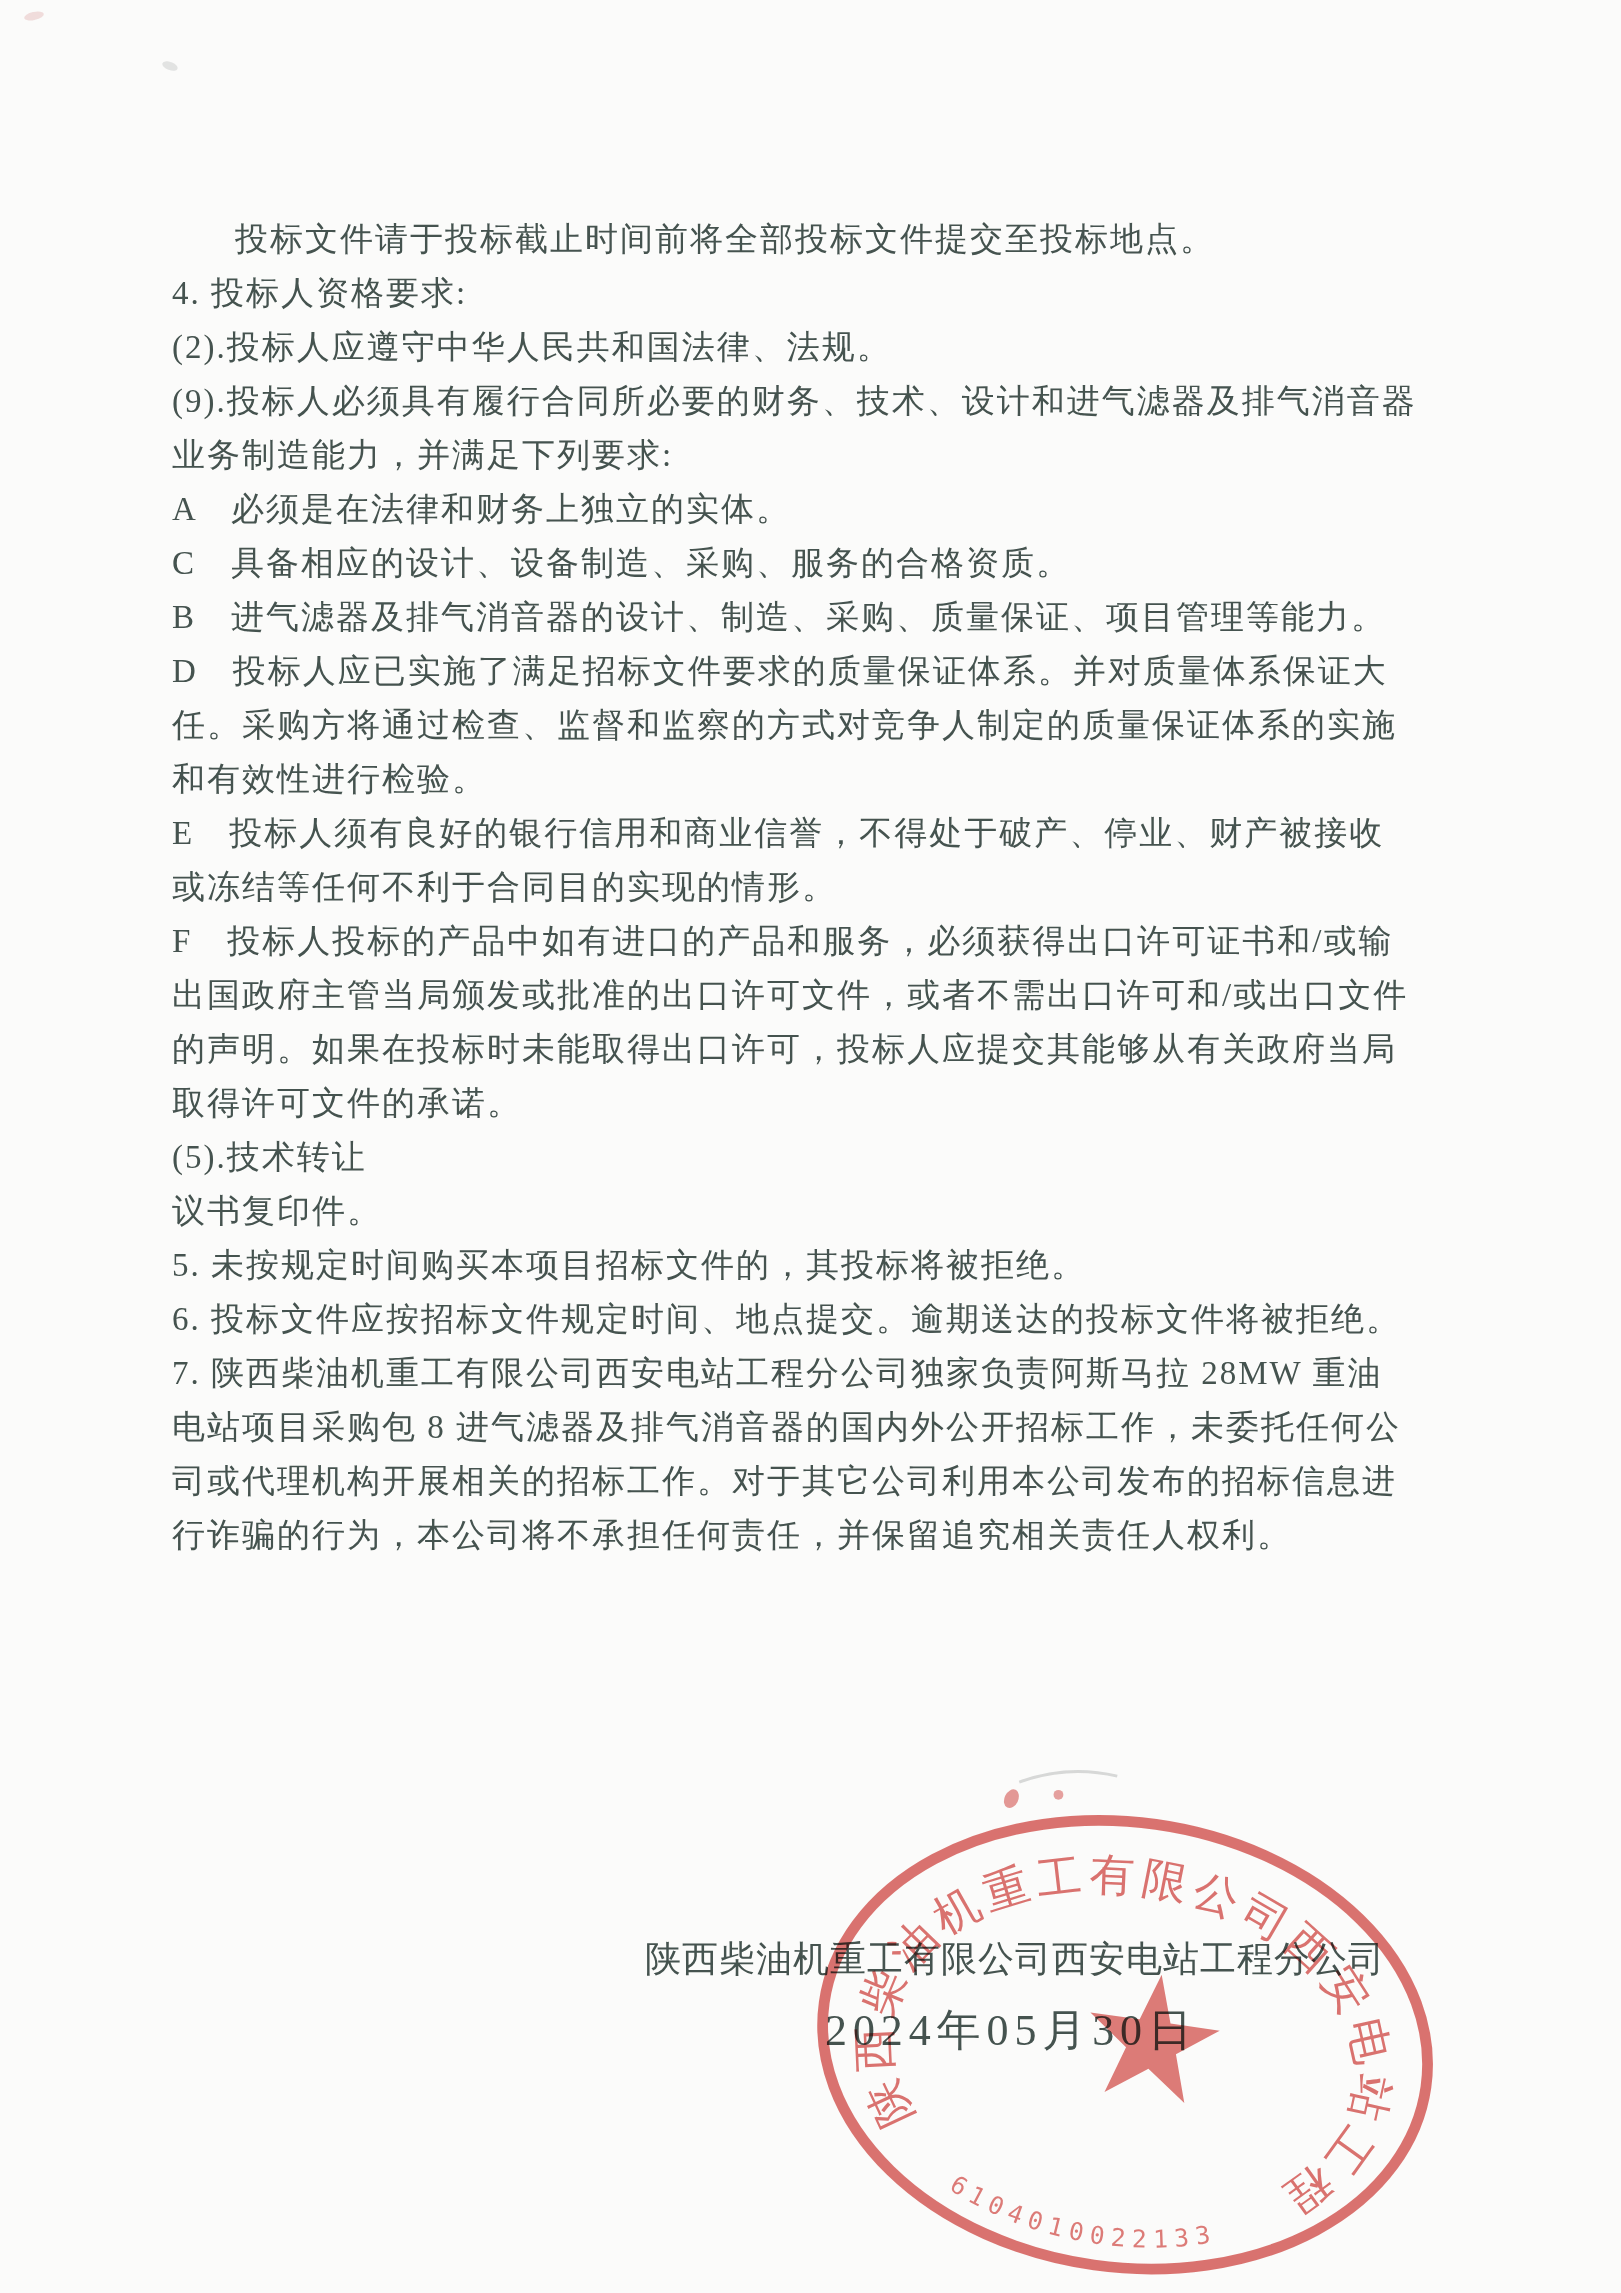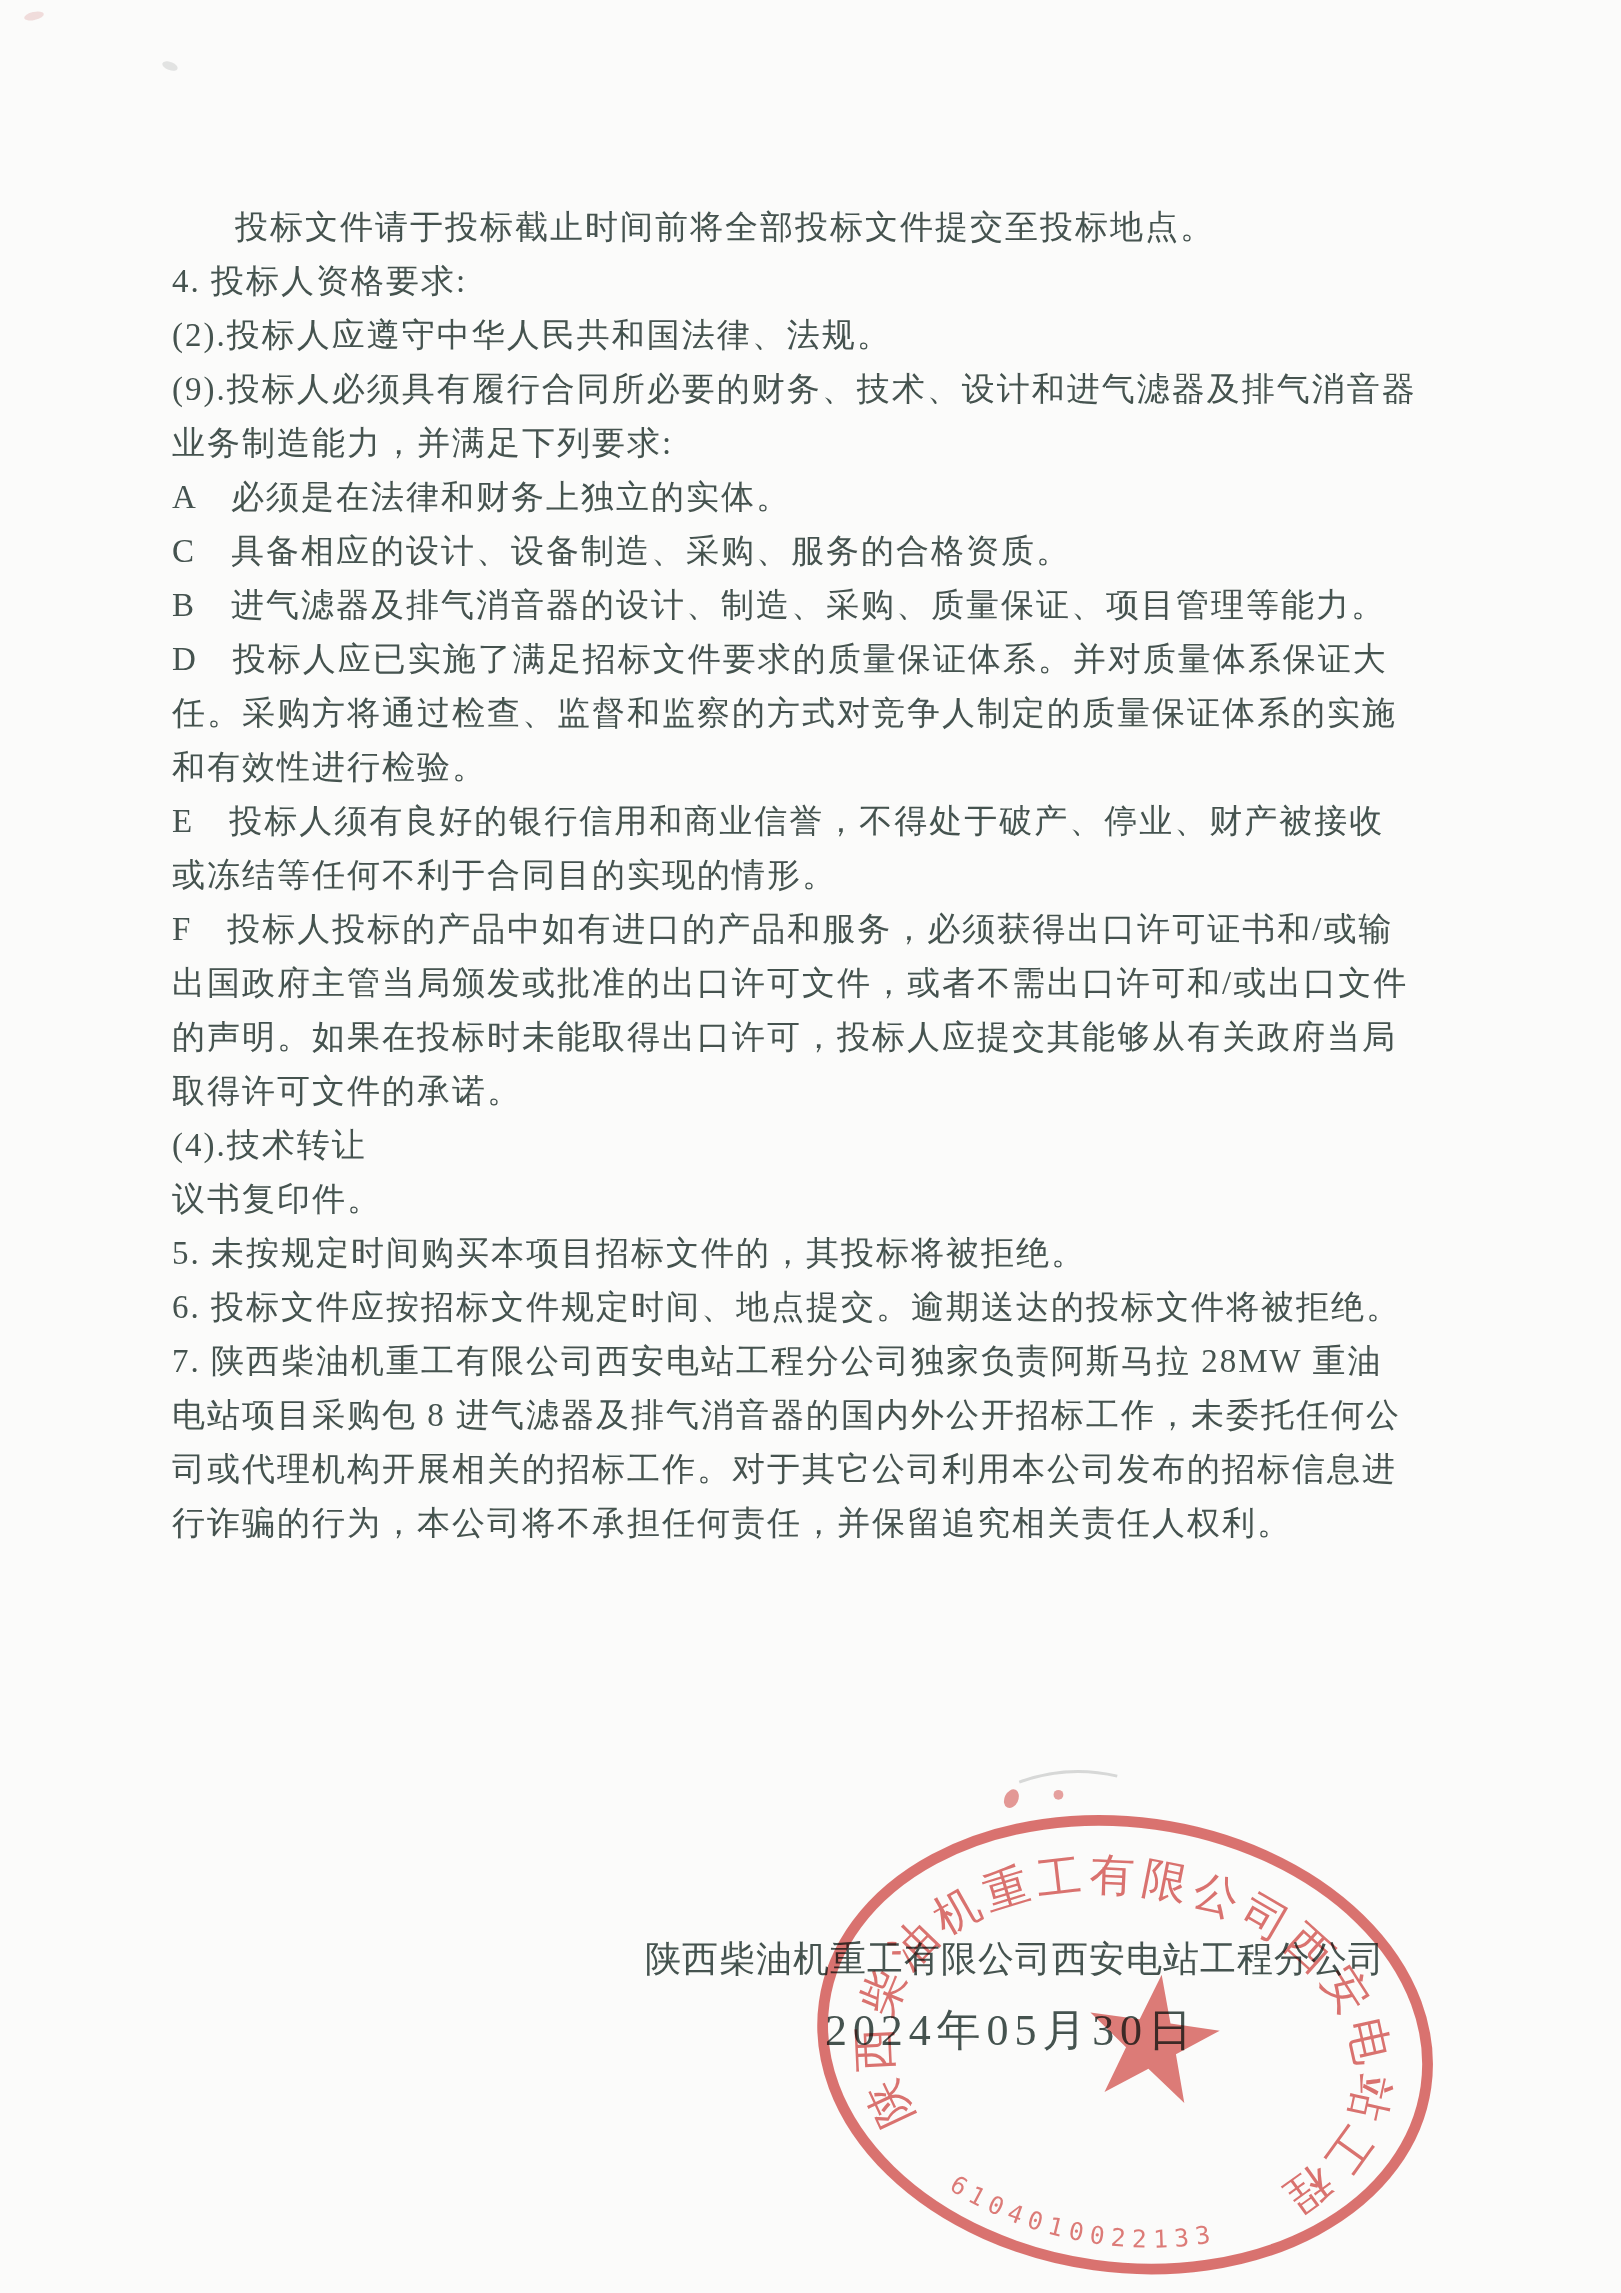--- a/index.html
+++ b/index.html
@@ -9,7 +9,7 @@
     font-family:"Liberation Serif","DejaVu Serif",serif;
   }
   .body-text{
-    position:absolute;left:172px;top:200px;width:1304px;
+    position:absolute;left:172px;top:212px;width:1304px;
     font-size:33px;color:#45534f;letter-spacing:2px;
   }
   .line{line-height:54px;white-space:pre;}

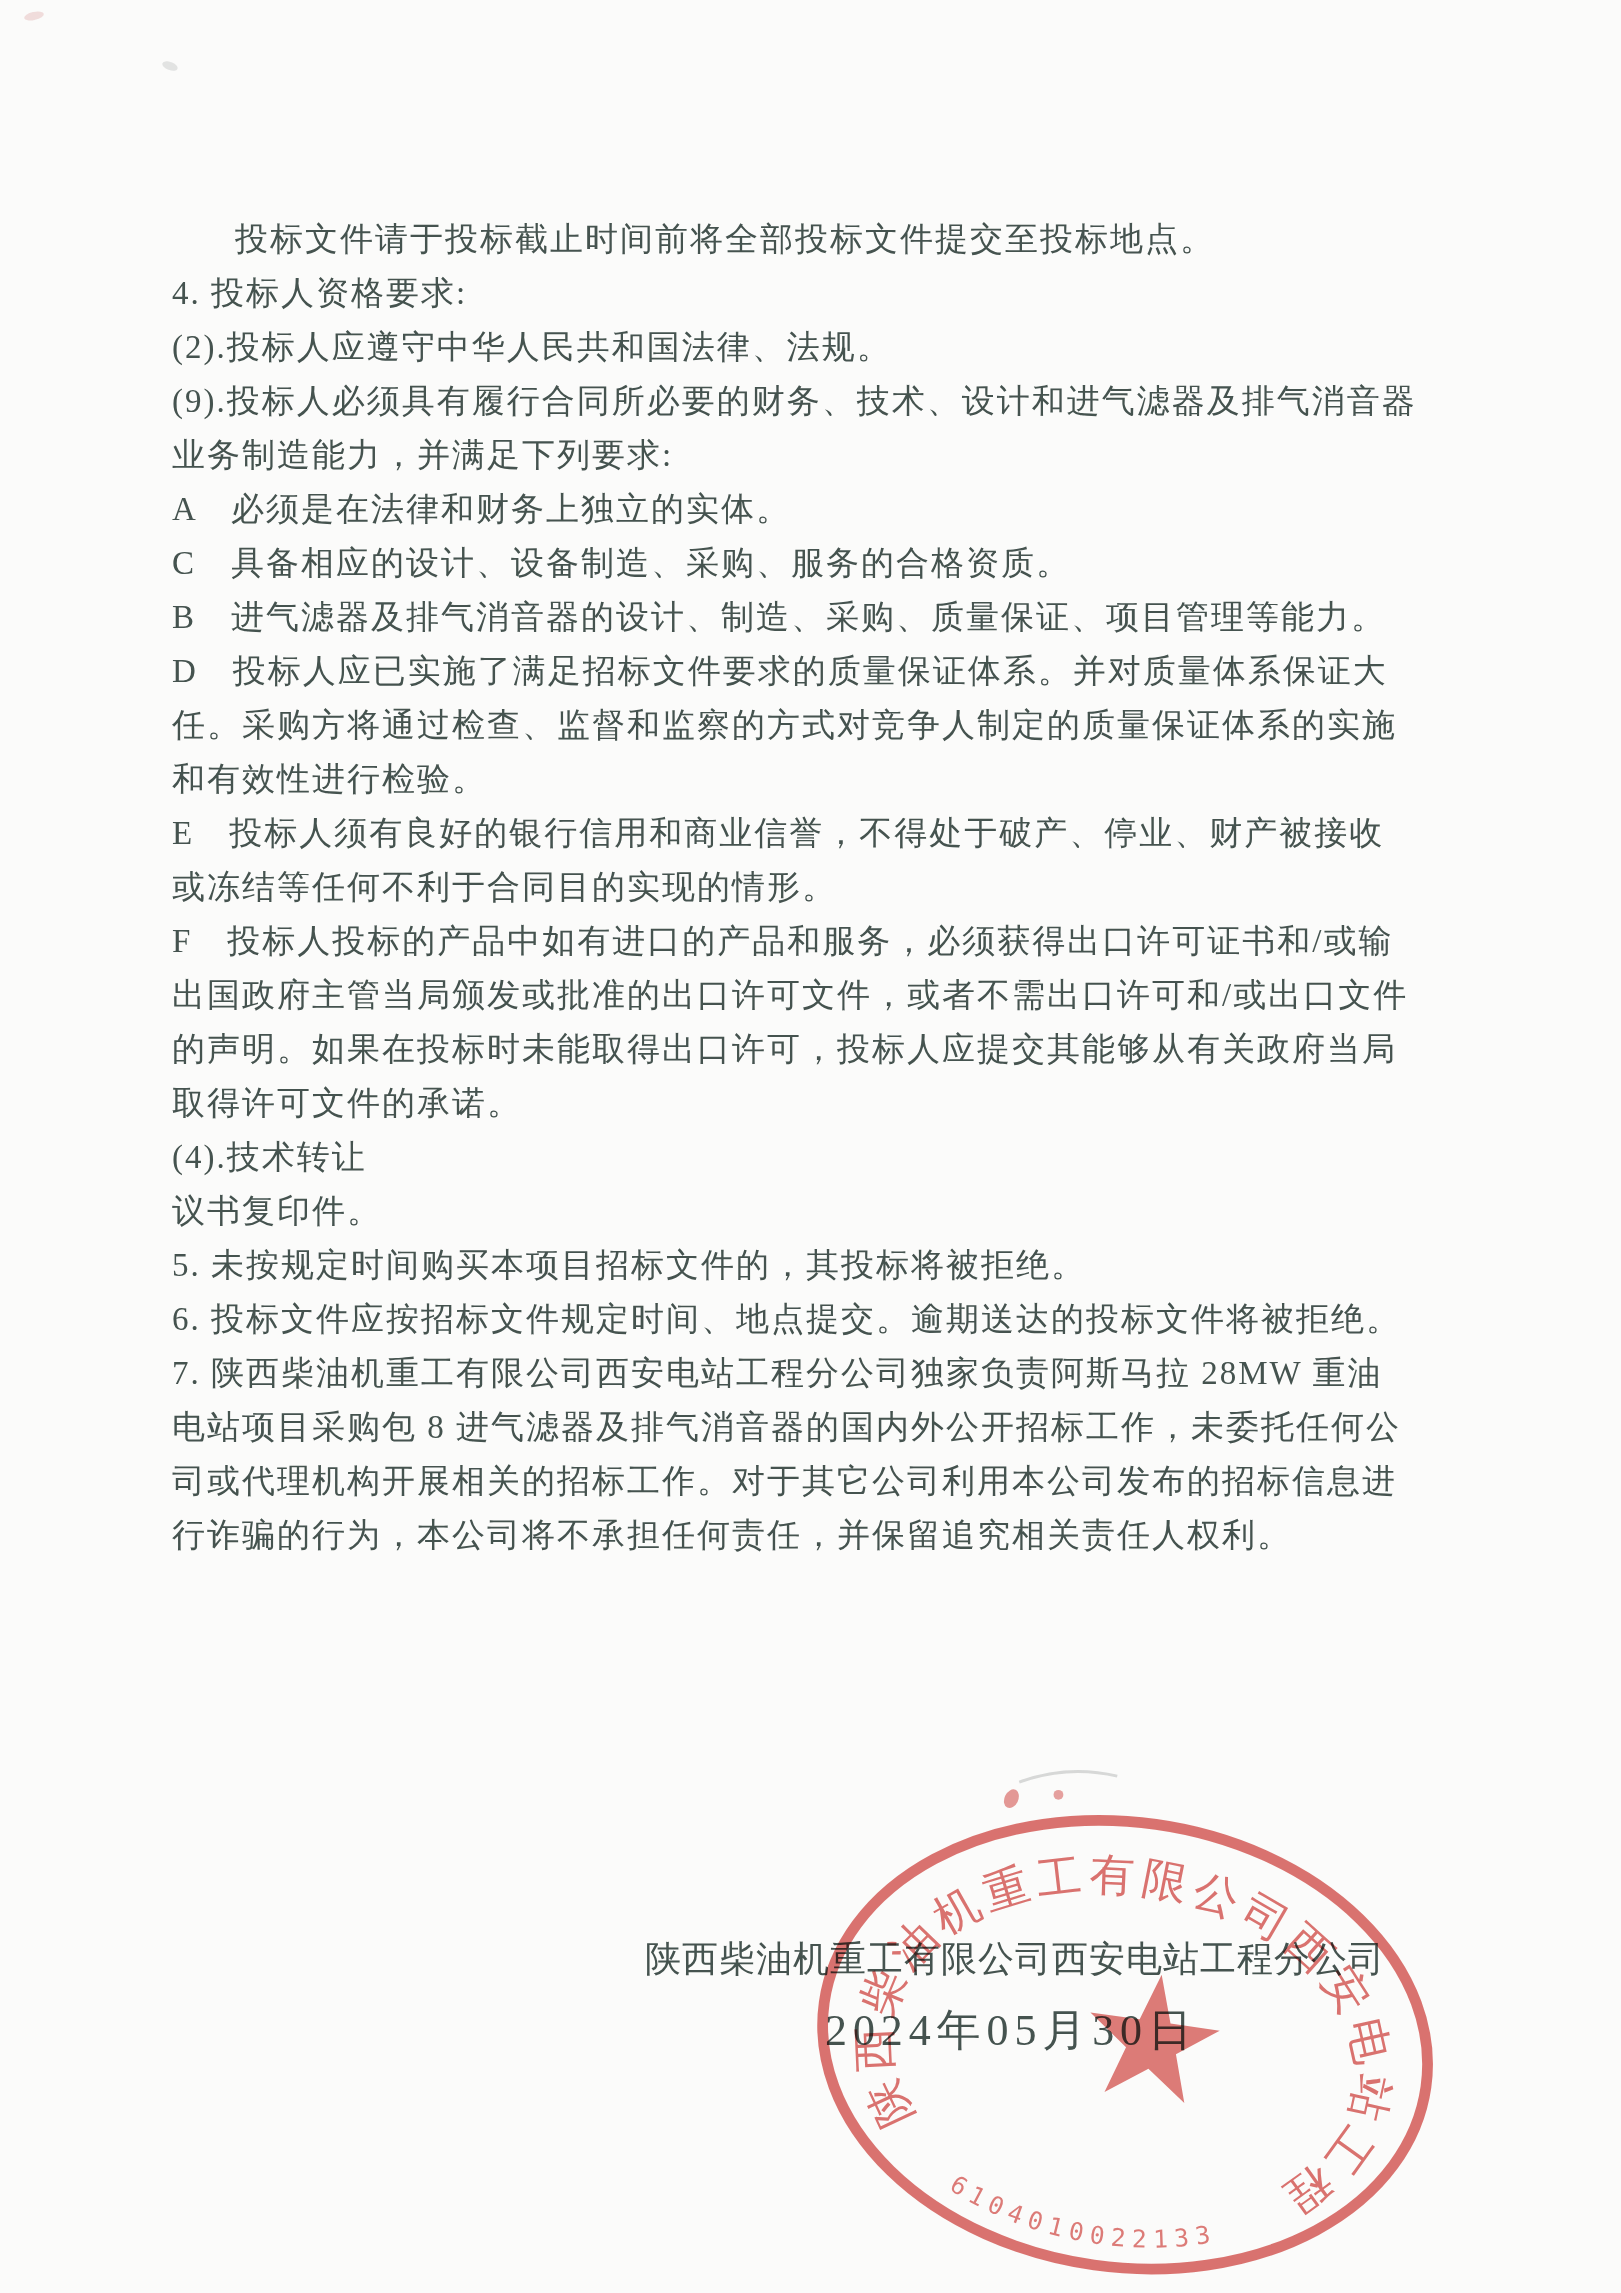--- a/index.html
+++ b/index.html
@@ -64,7 +64,7 @@
       <div class="line">出国政府主管当局颁发或批准的出口许可文件，或者不需出口许可和/或出口文件</div>
       <div class="line">的声明。如果在投标时未能取得出口许可，投标人应提交其能够从有关政府当局</div>
       <div class="line">取得许可文件的承诺。</div>
-      <div class="line">(4).技术转让</div>
+      <div class="line">(5).技术转让</div>
       <div class="line">议书复印件。</div>
       <div class="line">5. 未按规定时间购买本项目招标文件的，其投标将被拒绝。</div>
       <div class="line">6. 投标文件应按招标文件规定时间、地点提交。逾期送达的投标文件将被拒绝。</div>

